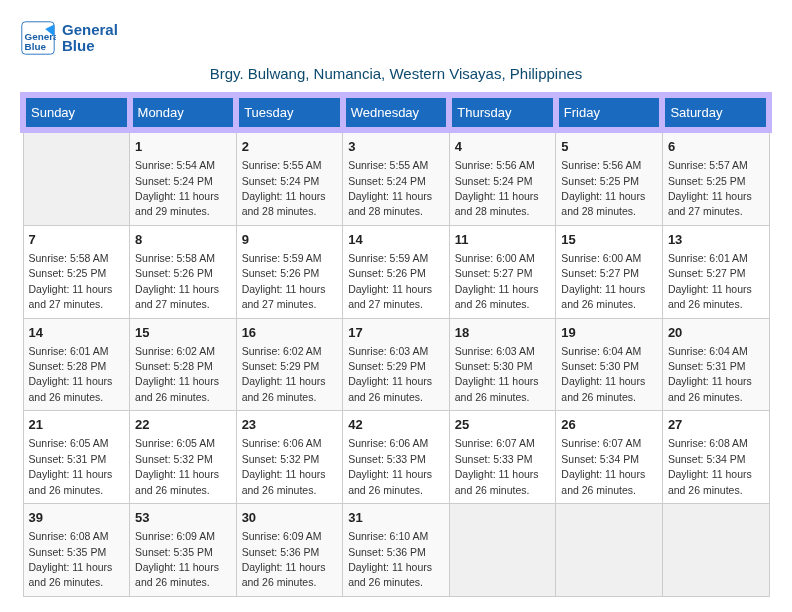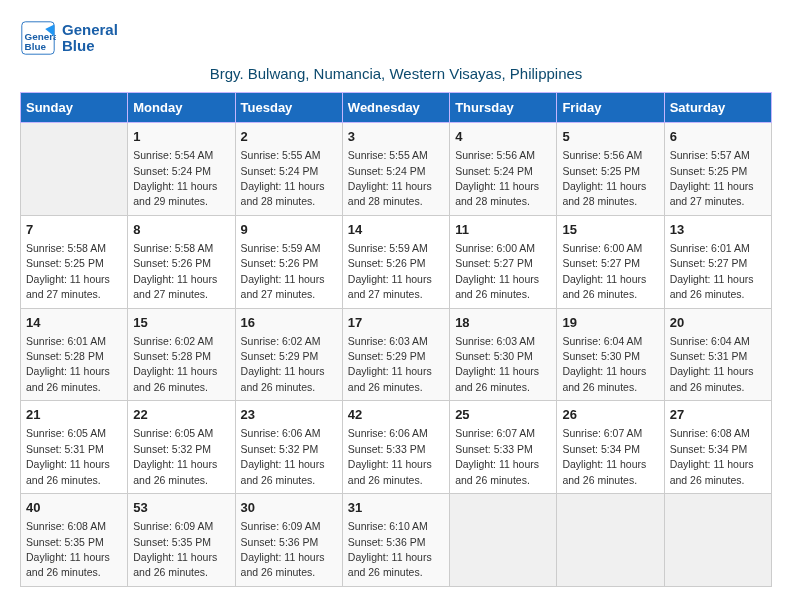--- a/index.html
+++ b/index.html
@@ -52,8 +52,8 @@
       padding: 7px 5px;
       text-align: left;
       font-size: 13px;
-      font-weight: bold;
-      border: 1px solid #c4b5fd;
+      font-weight: normal;
+      border: 6px solid #c4b5fd;
     }
     tbody tr td {
       border: 1px solid #ccc;

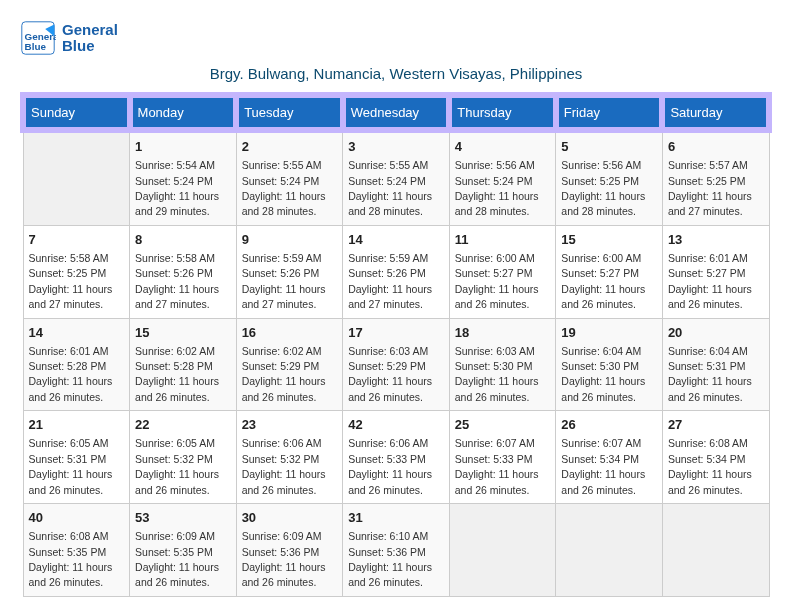--- a/index.html
+++ b/index.html
@@ -291,7 +291,7 @@
         </tr>
         <tr>
           <td>
-          <span class="day-num">40</span>
+          <span class="day-num">39</span>
           <span class="cell-text">Sunrise: 6:08 AM</span><br>
           <span class="cell-text">Sunset: 5:35 PM</span><br>
           <span class="cell-text">Daylight: 11 hours and 26 minutes.</span>

